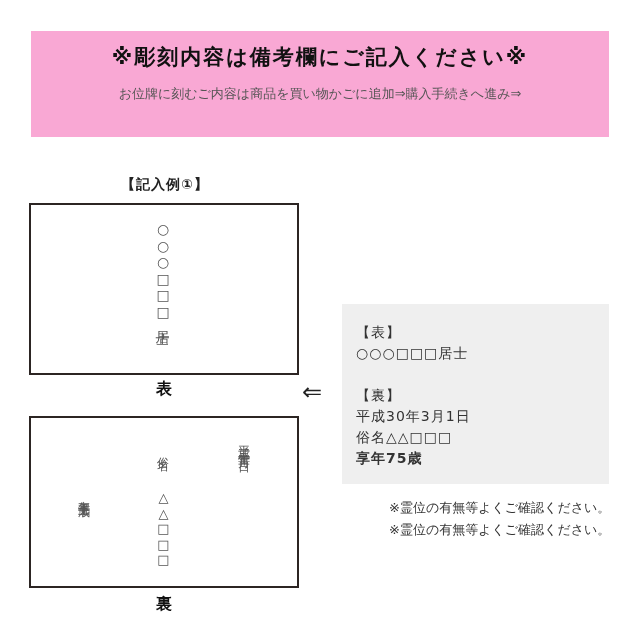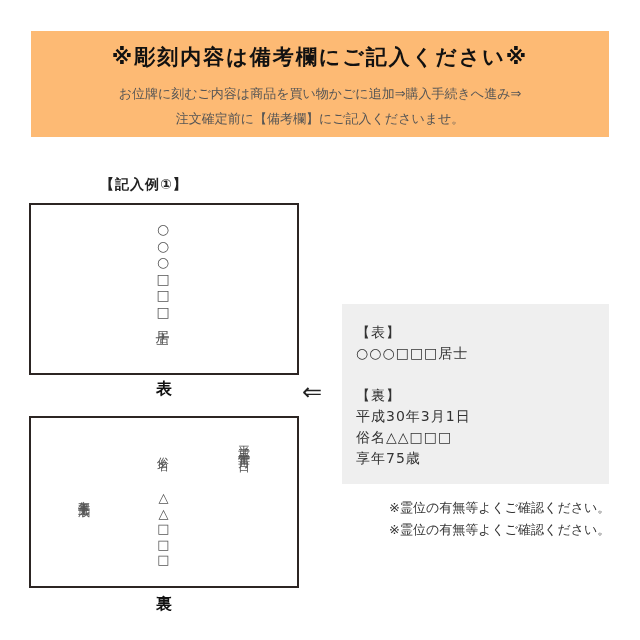--- a/index.html
+++ b/index.html
@@ -10,7 +10,7 @@
     }
     .banner {
       position: absolute; left: 31px; top: 31px; width: 578px; height: 106px;
-      background: #fdba74; text-align: center;
+      background: #f9a8d4; text-align: center;
     }
     .banner-title {
       position: absolute; left: 0; right: 0; top: 12px;

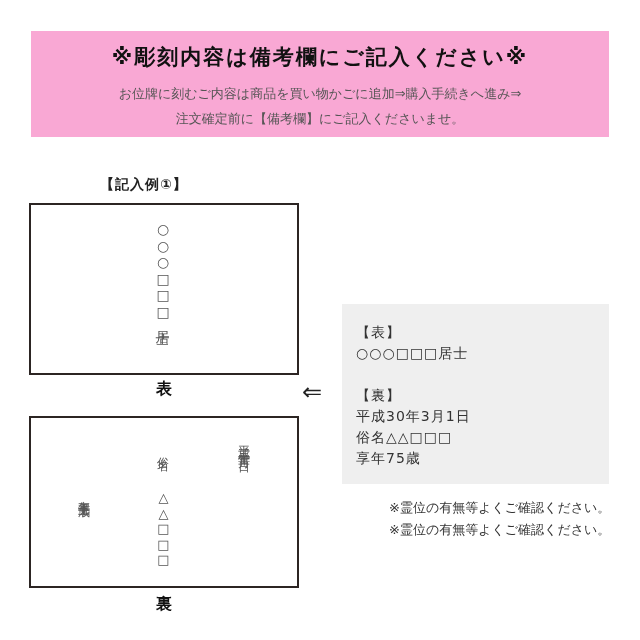--- a/index.html
+++ b/index.html
@@ -81,7 +81,6 @@
 <div class="banner">
   <div class="banner-title">※彫刻内容は備考欄にご記入ください※</div>
   <div class="banner-line l1">お位牌に刻むご内容は商品を買い物かごに追加⇒購入手続きへ進み⇒</div>
-  <div class="banner-line l2">注文確定前に【備考欄】にご記入くださいませ。</div>
 </div>
 
 <div class="example-label">【記入例①】</div>

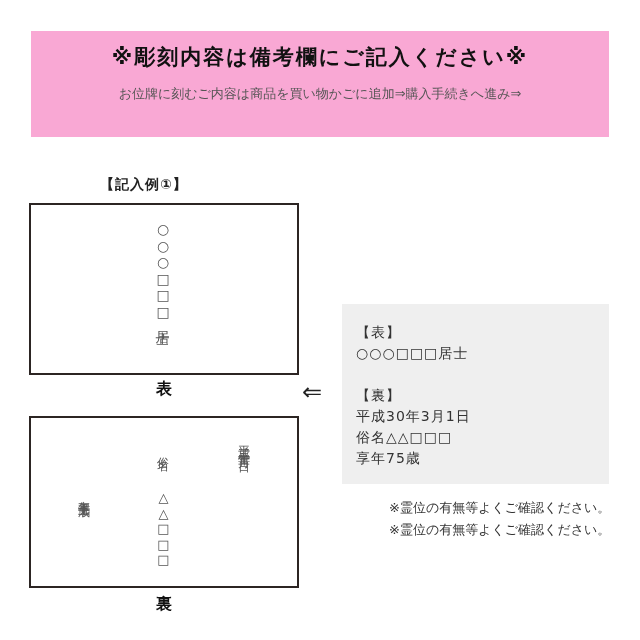--- a/index.html
+++ b/index.html
@@ -25,7 +25,7 @@
     .banner-line.l2 { top: 79px; }
 
     .example-label {
-      position: absolute; left: 100px; top: 176px; width: 130px; text-align: left;
+      position: absolute; left: 100px; top: 176px; width: 130px; text-align: center;
       font-size: 14px; font-weight: bold; color: #222; letter-spacing: 1px; white-space: nowrap;
     }
     .card {

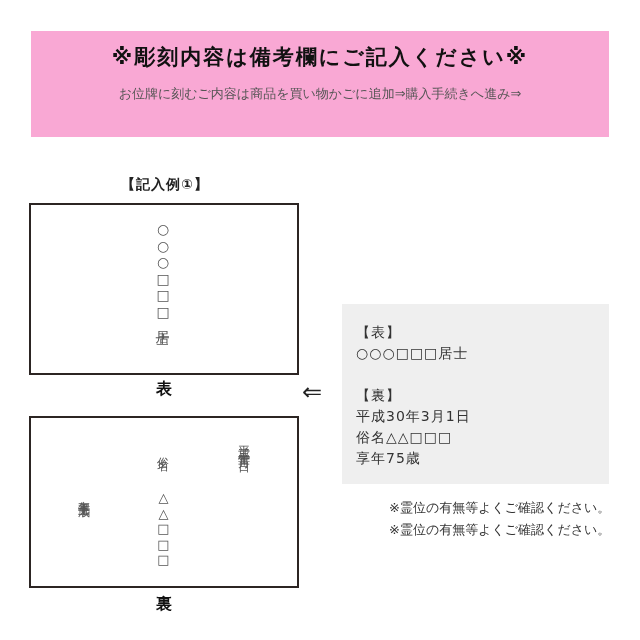--- a/index.html
+++ b/index.html
@@ -107,7 +107,7 @@
   <div class="rp-line" style="top:83px;">【裏】</div>
   <div class="rp-line" style="top:104px;text-align:right;">平成30年3月1日</div>
   <div class="rp-line" style="top:125px;text-align:right;">俗名△△□□□</div>
-  <div class="rp-line" style="top:146px;">享年75歳</div>
+  <div class="rp-line" style="top:146px;font-weight:bold;">享年75歳</div>
 </div>
 
 <div class="notes">

